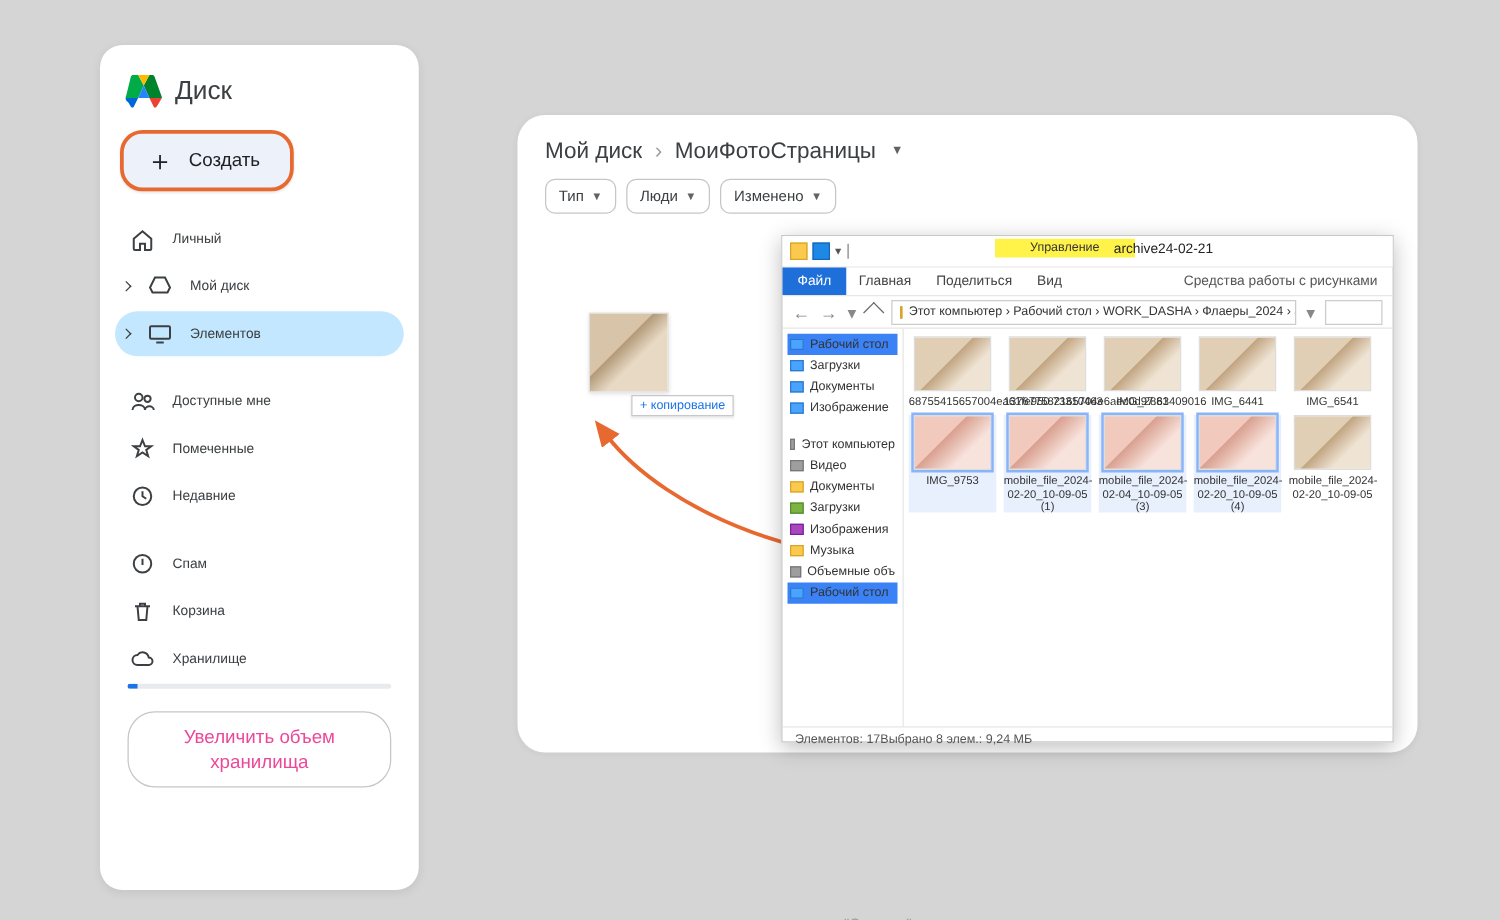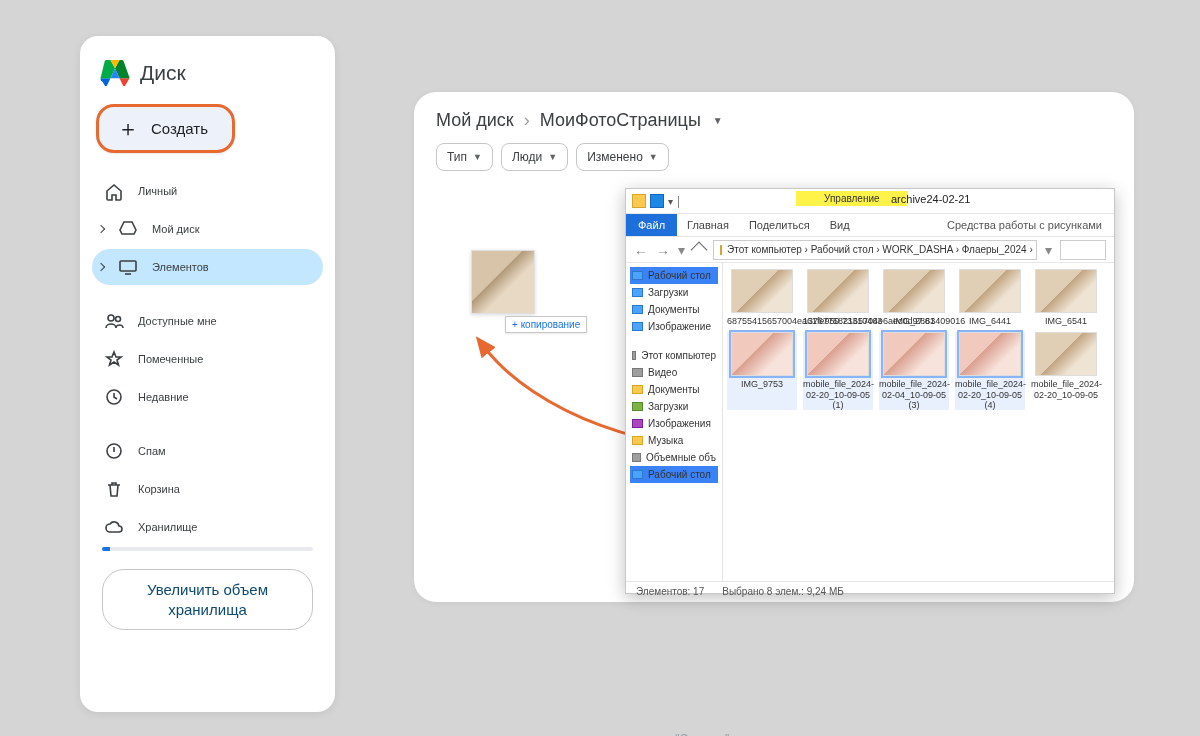--- a/index.html
+++ b/index.html
@@ -31,7 +31,7 @@
   .storage-bar { height:4px; background:#e8eaed; border-radius:2px; margin-bottom:12px; overflow:hidden; }
   .storage-bar i { display:block; height:100%; width:4%; background:#1a73e8; }
   .upgrade-btn { display:block; text-align:center; border:1px solid #c4c7c5; border-radius:22px;
-                 padding:10px 6px; margin-top:18px; color:#0c4a6e; font-size:15px; cursor:pointer; line-height:1.3;}
+                 padding:10px 6px; margin-top:18px; color:#ec4899; font-size:15px; cursor:pointer; line-height:1.3;}
 
   
   .right-card { position:absolute; left:414px; top:92px; width:720px; height:510px; background:#fff;

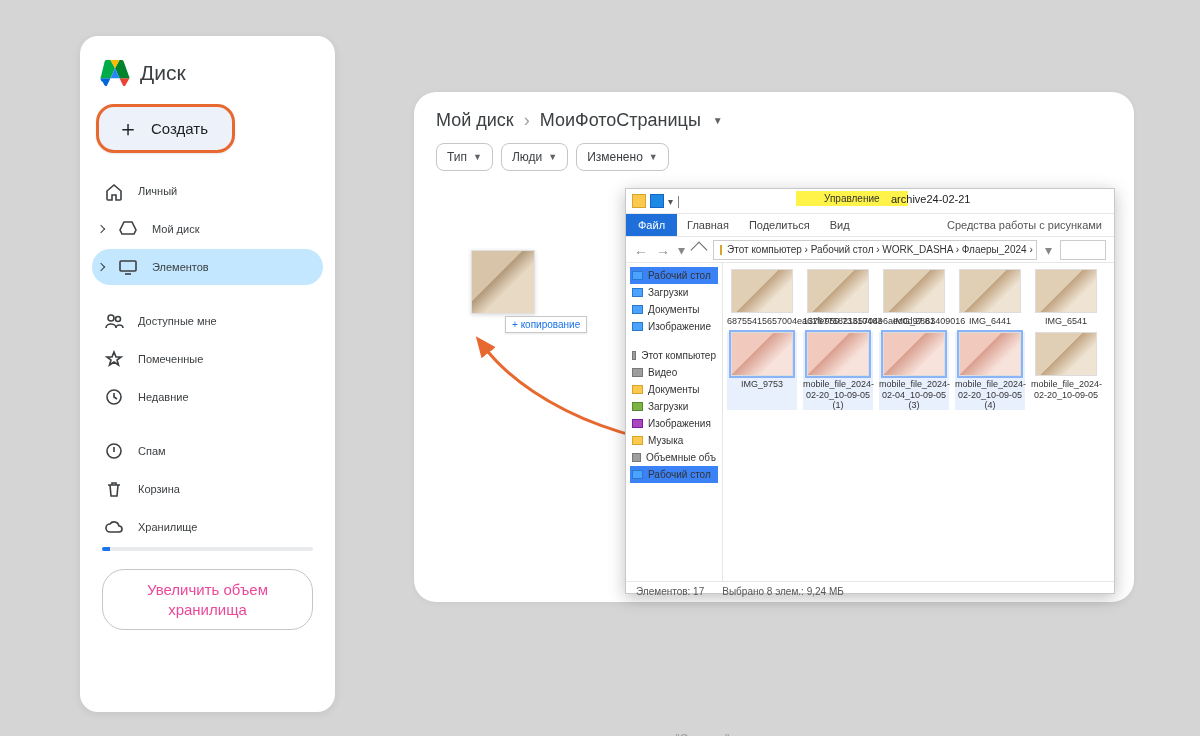--- a/index.html
+++ b/index.html
@@ -91,7 +91,7 @@
   .thumb .pic{width:62px;height:44px;margin:0 auto 3px;background:linear-gradient(135deg,#e0cfb5 45%,#c2a582 46%,#efe4d4 70%);border:1px solid #ddd;}
   .thumb.sel .pic{outline:2px solid #8ab4f8;background:linear-gradient(135deg,#f2c9bd 40%,#d9a090 41%,#f8e3dc 70%);}
   .thumb.sel{background:#e8f0fe;}
-  .ex-status{height:20px;border-top:1px solid #e6e6e6;display:flex;align-items:center;gap:18px;padding:0 10px;font-size:10px;color:#555;}
+  .ex-status{height:20px;border-top:1px solid #e6e6e6;display:flex;align-items:center;padding:0 10px;font-size:10px;color:#555;}
 </style>
 </head>
 <body>

